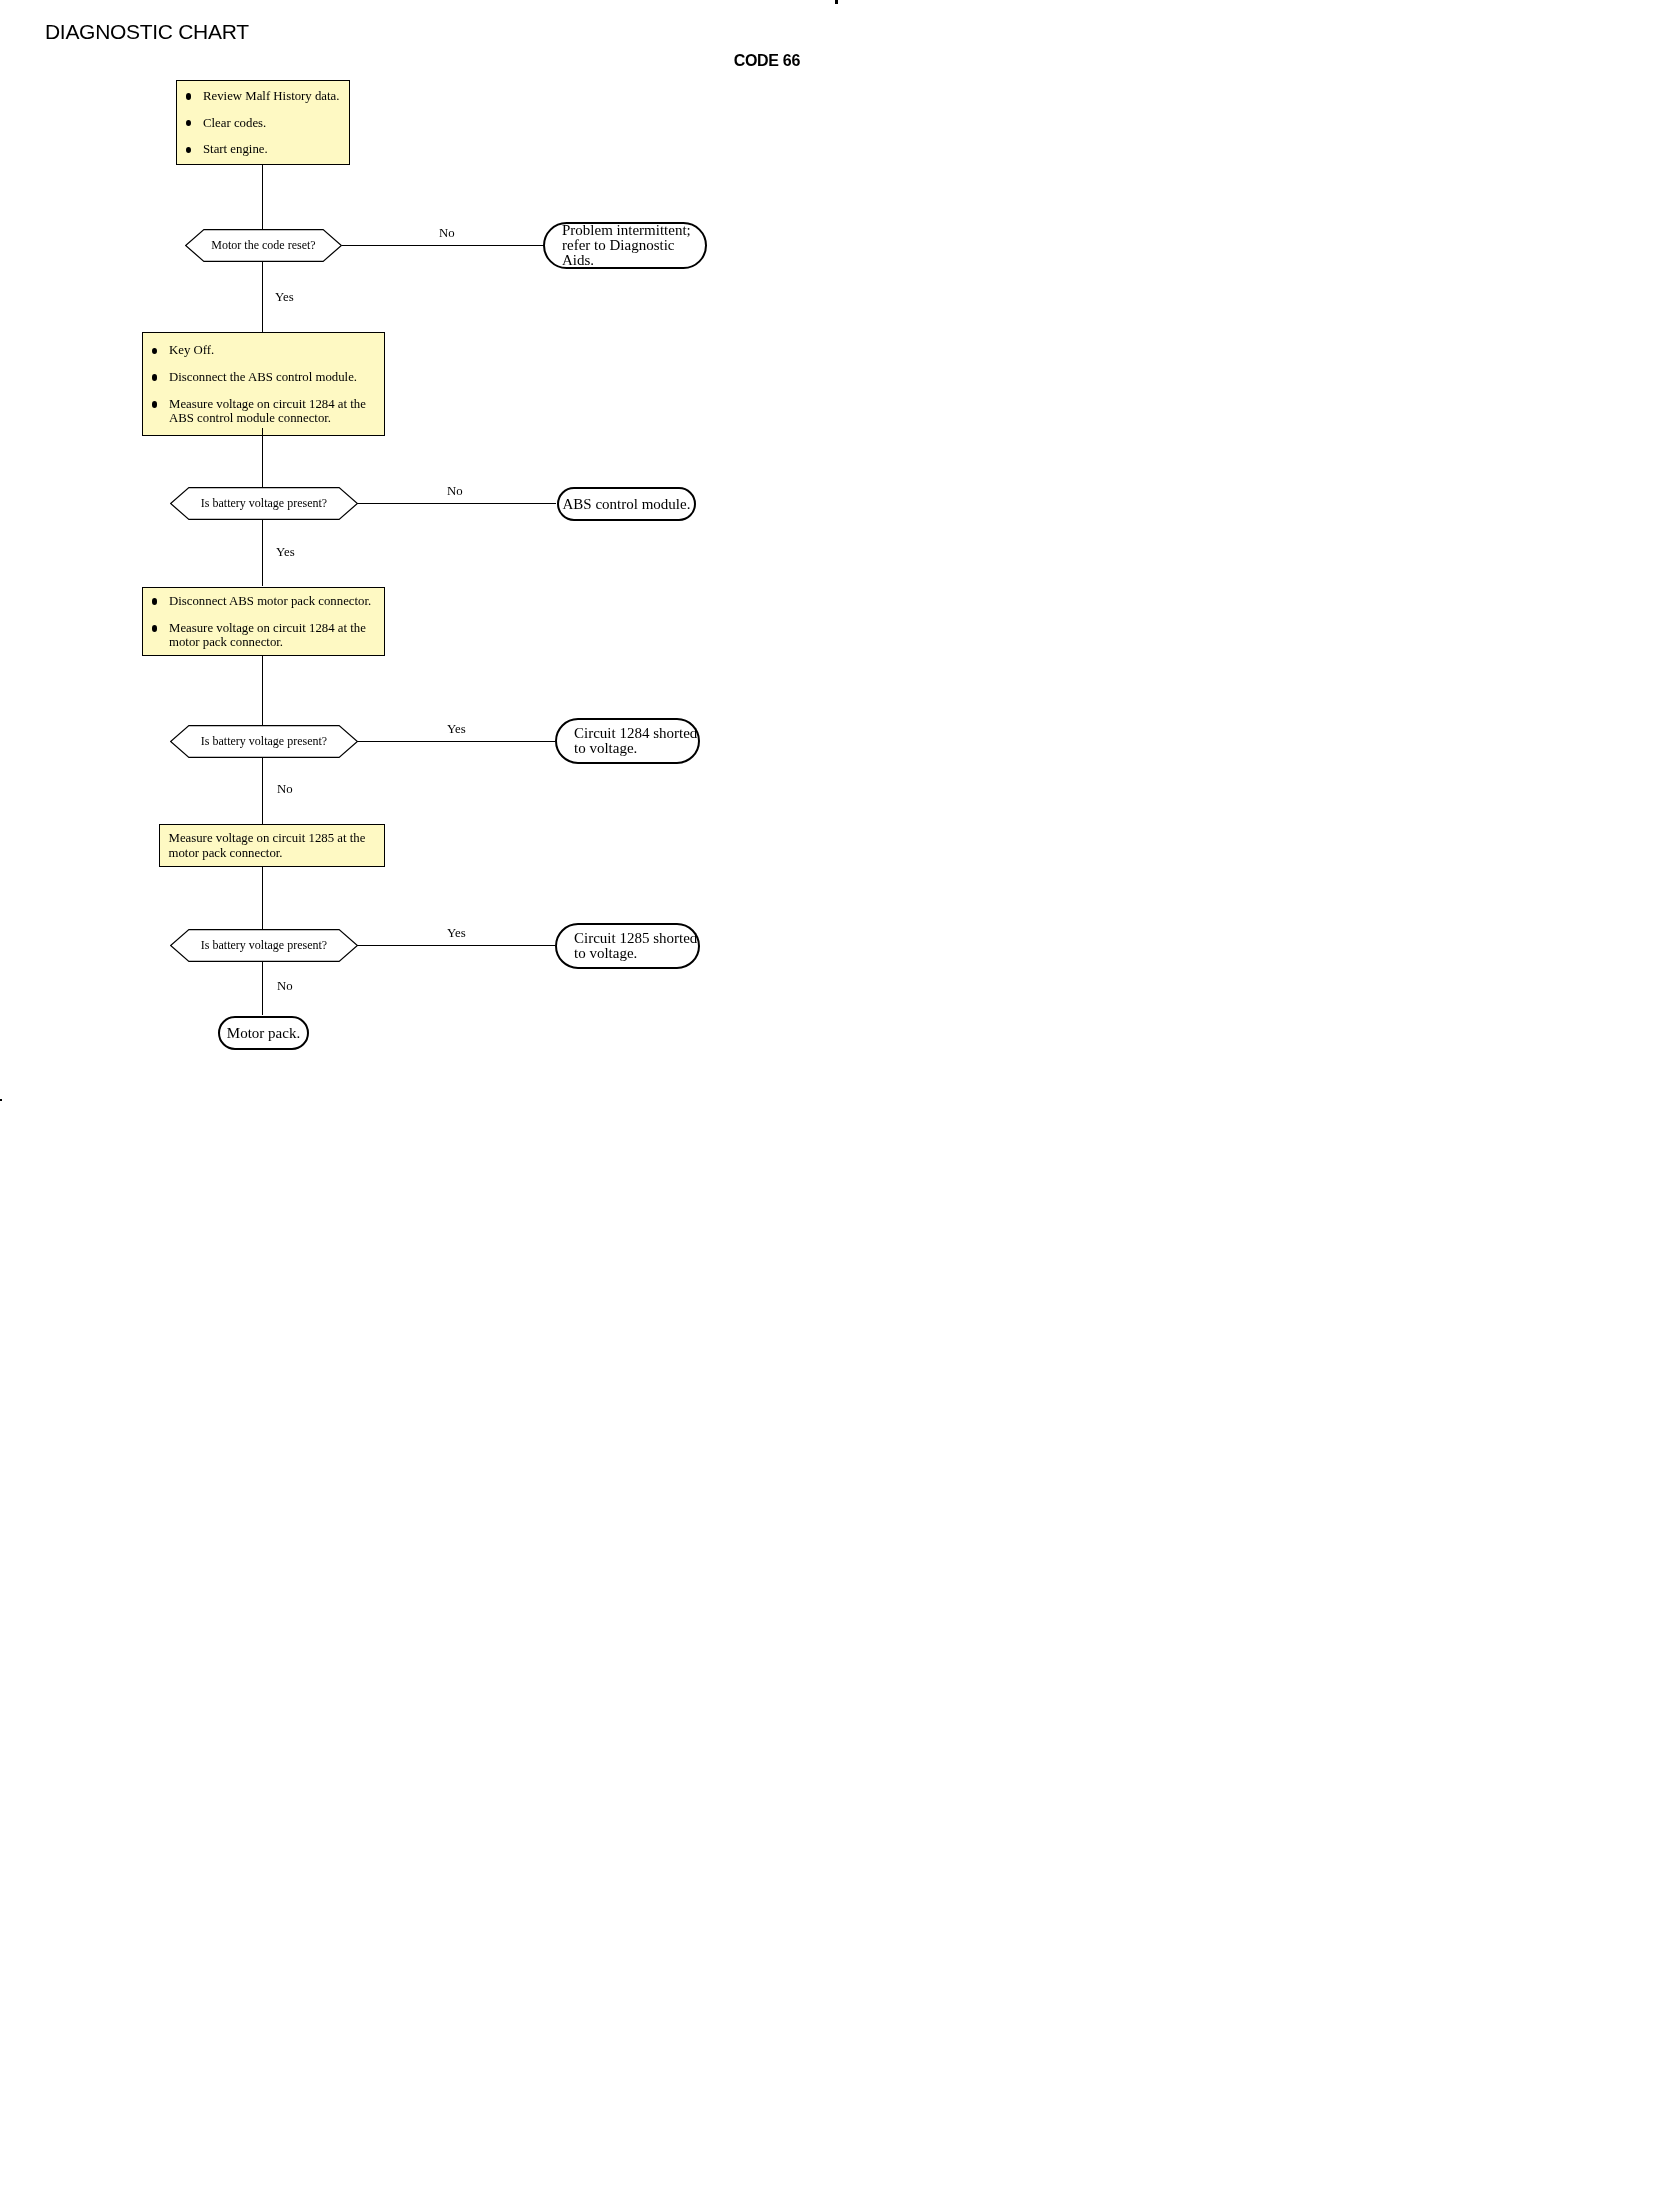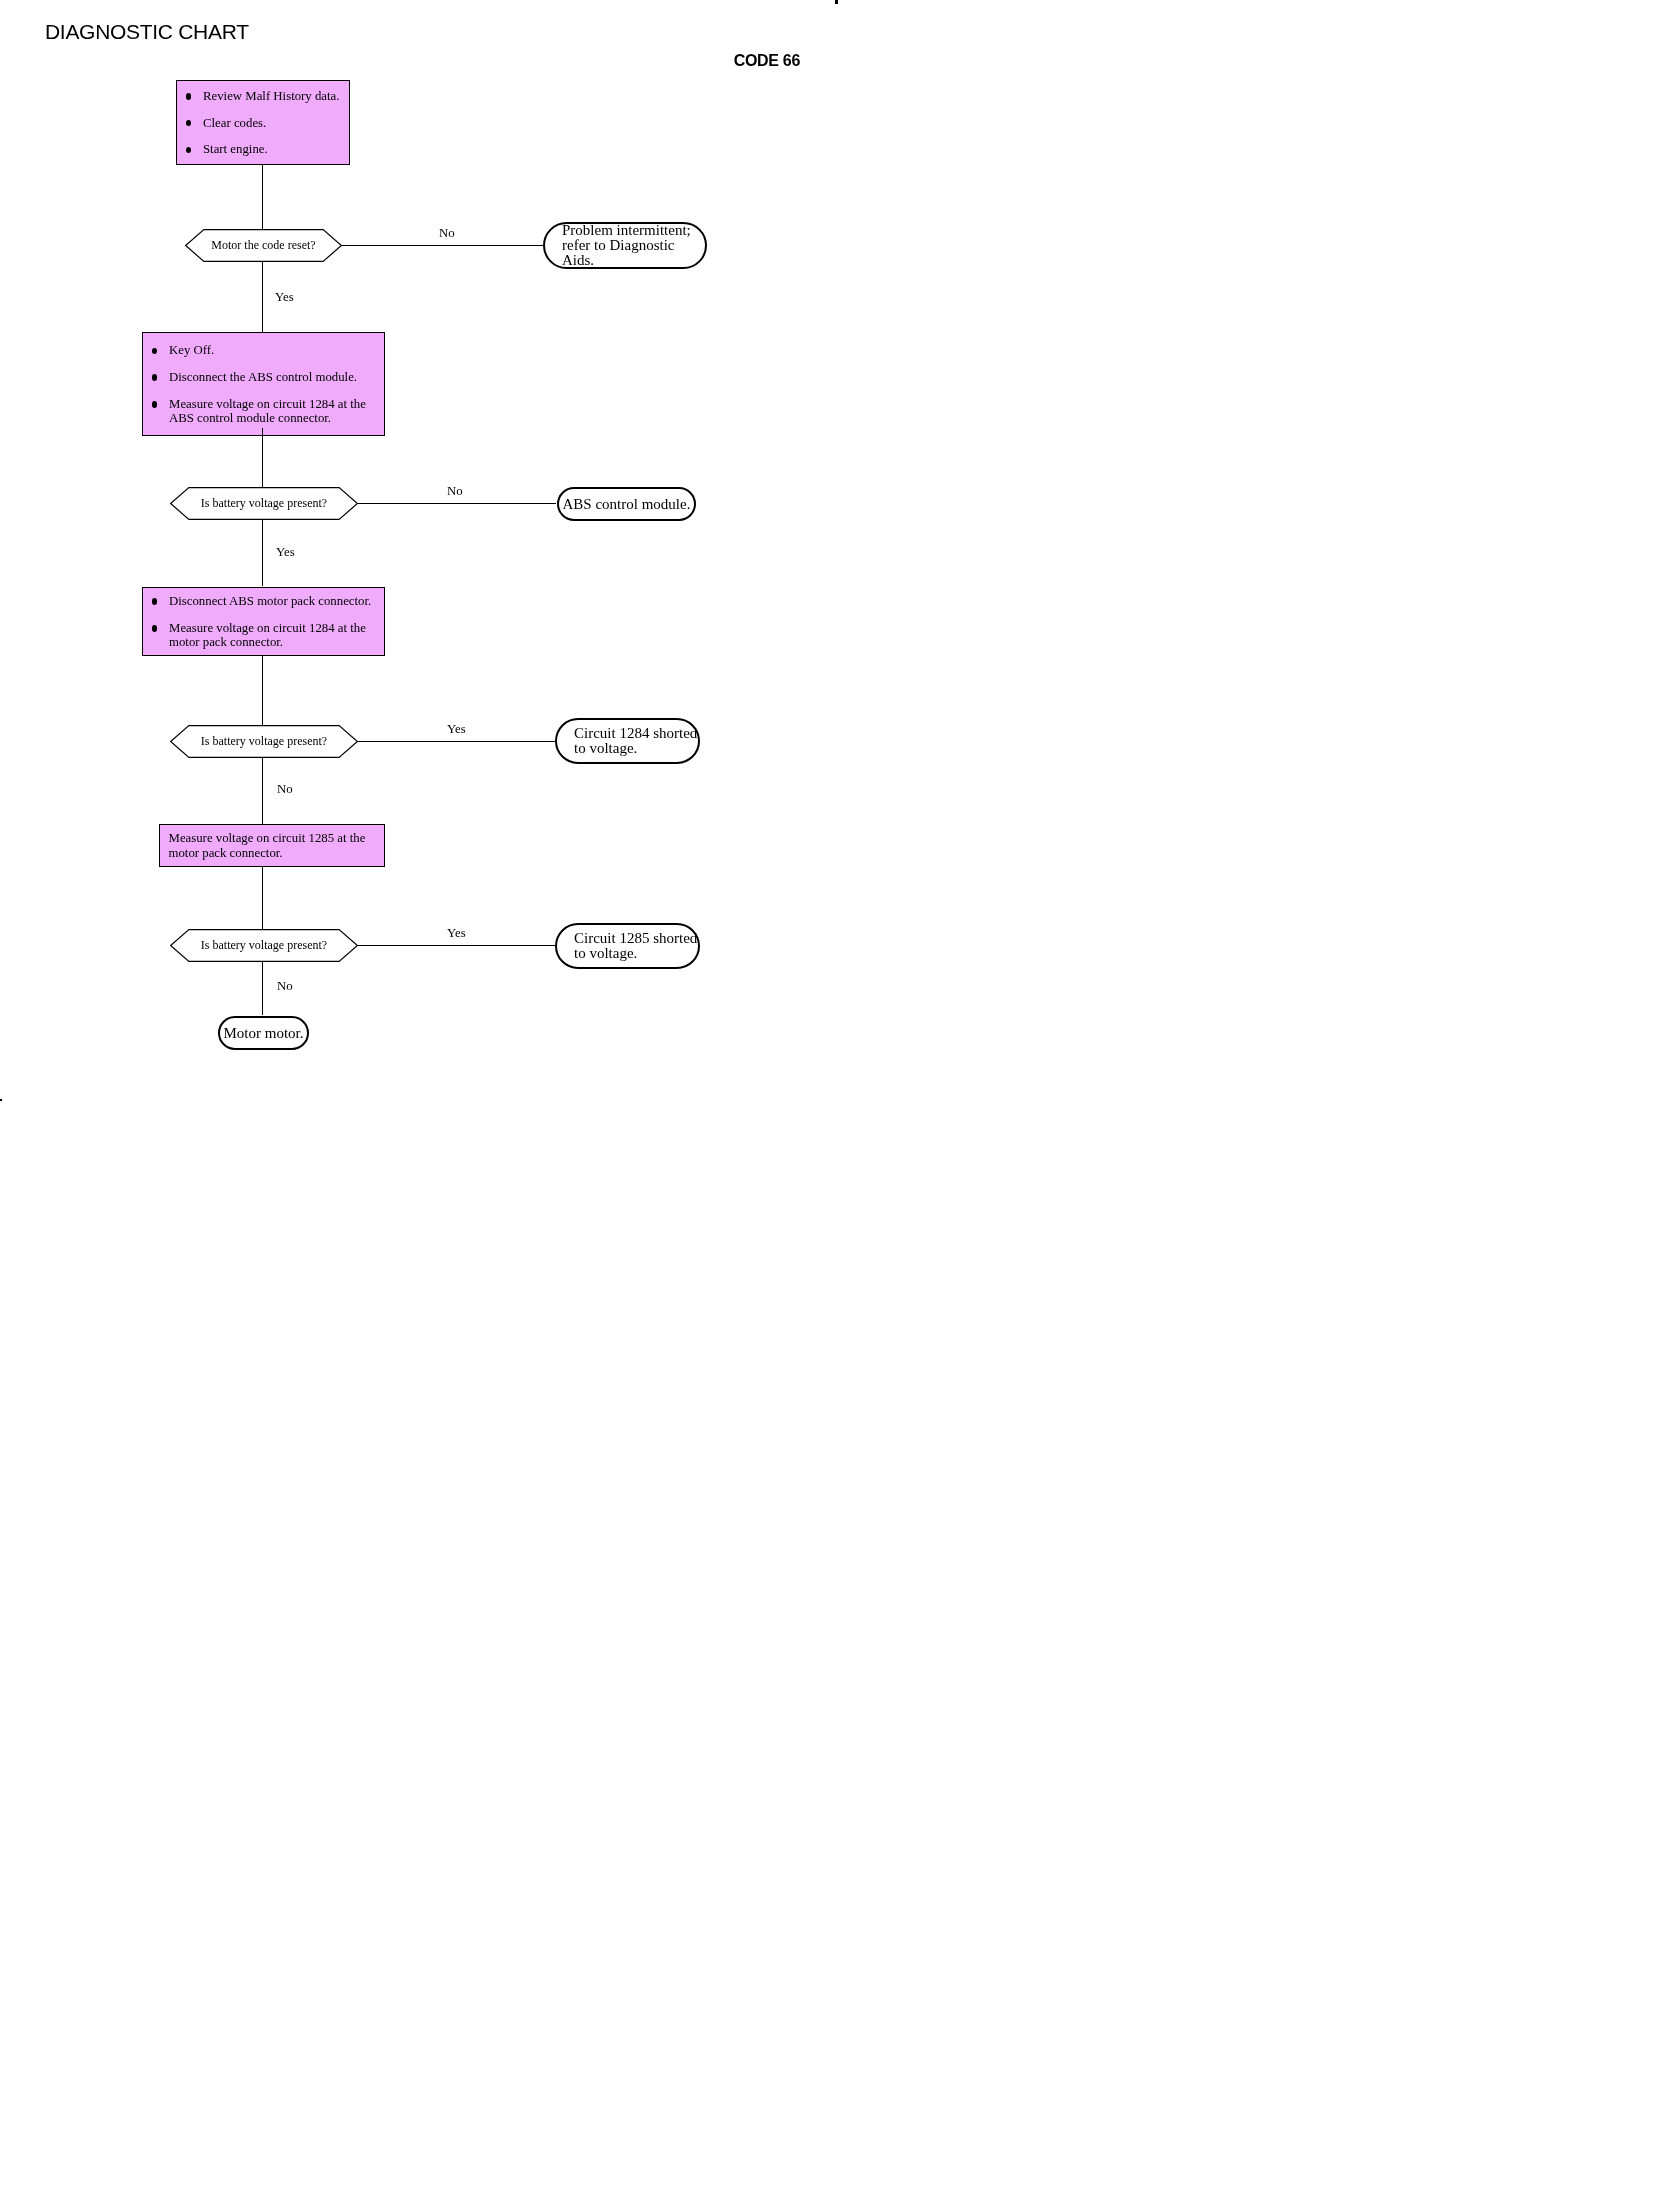--- a/index.html
+++ b/index.html
@@ -22,7 +22,7 @@
     font-weight:bold;font-size:16px;letter-spacing:-0.3px;margin-top:32px;
   }
   .proc{
-    position:absolute;border:1.8px solid #000;background:#f0abfc;
+    position:absolute;border:1.8px solid #000;background:#fef9c3;
     box-sizing:border-box;
     display:flex;flex-direction:column;justify-content:center;
     gap:12.8px;padding:7.3px 7.3px 7.3px 8.5px;

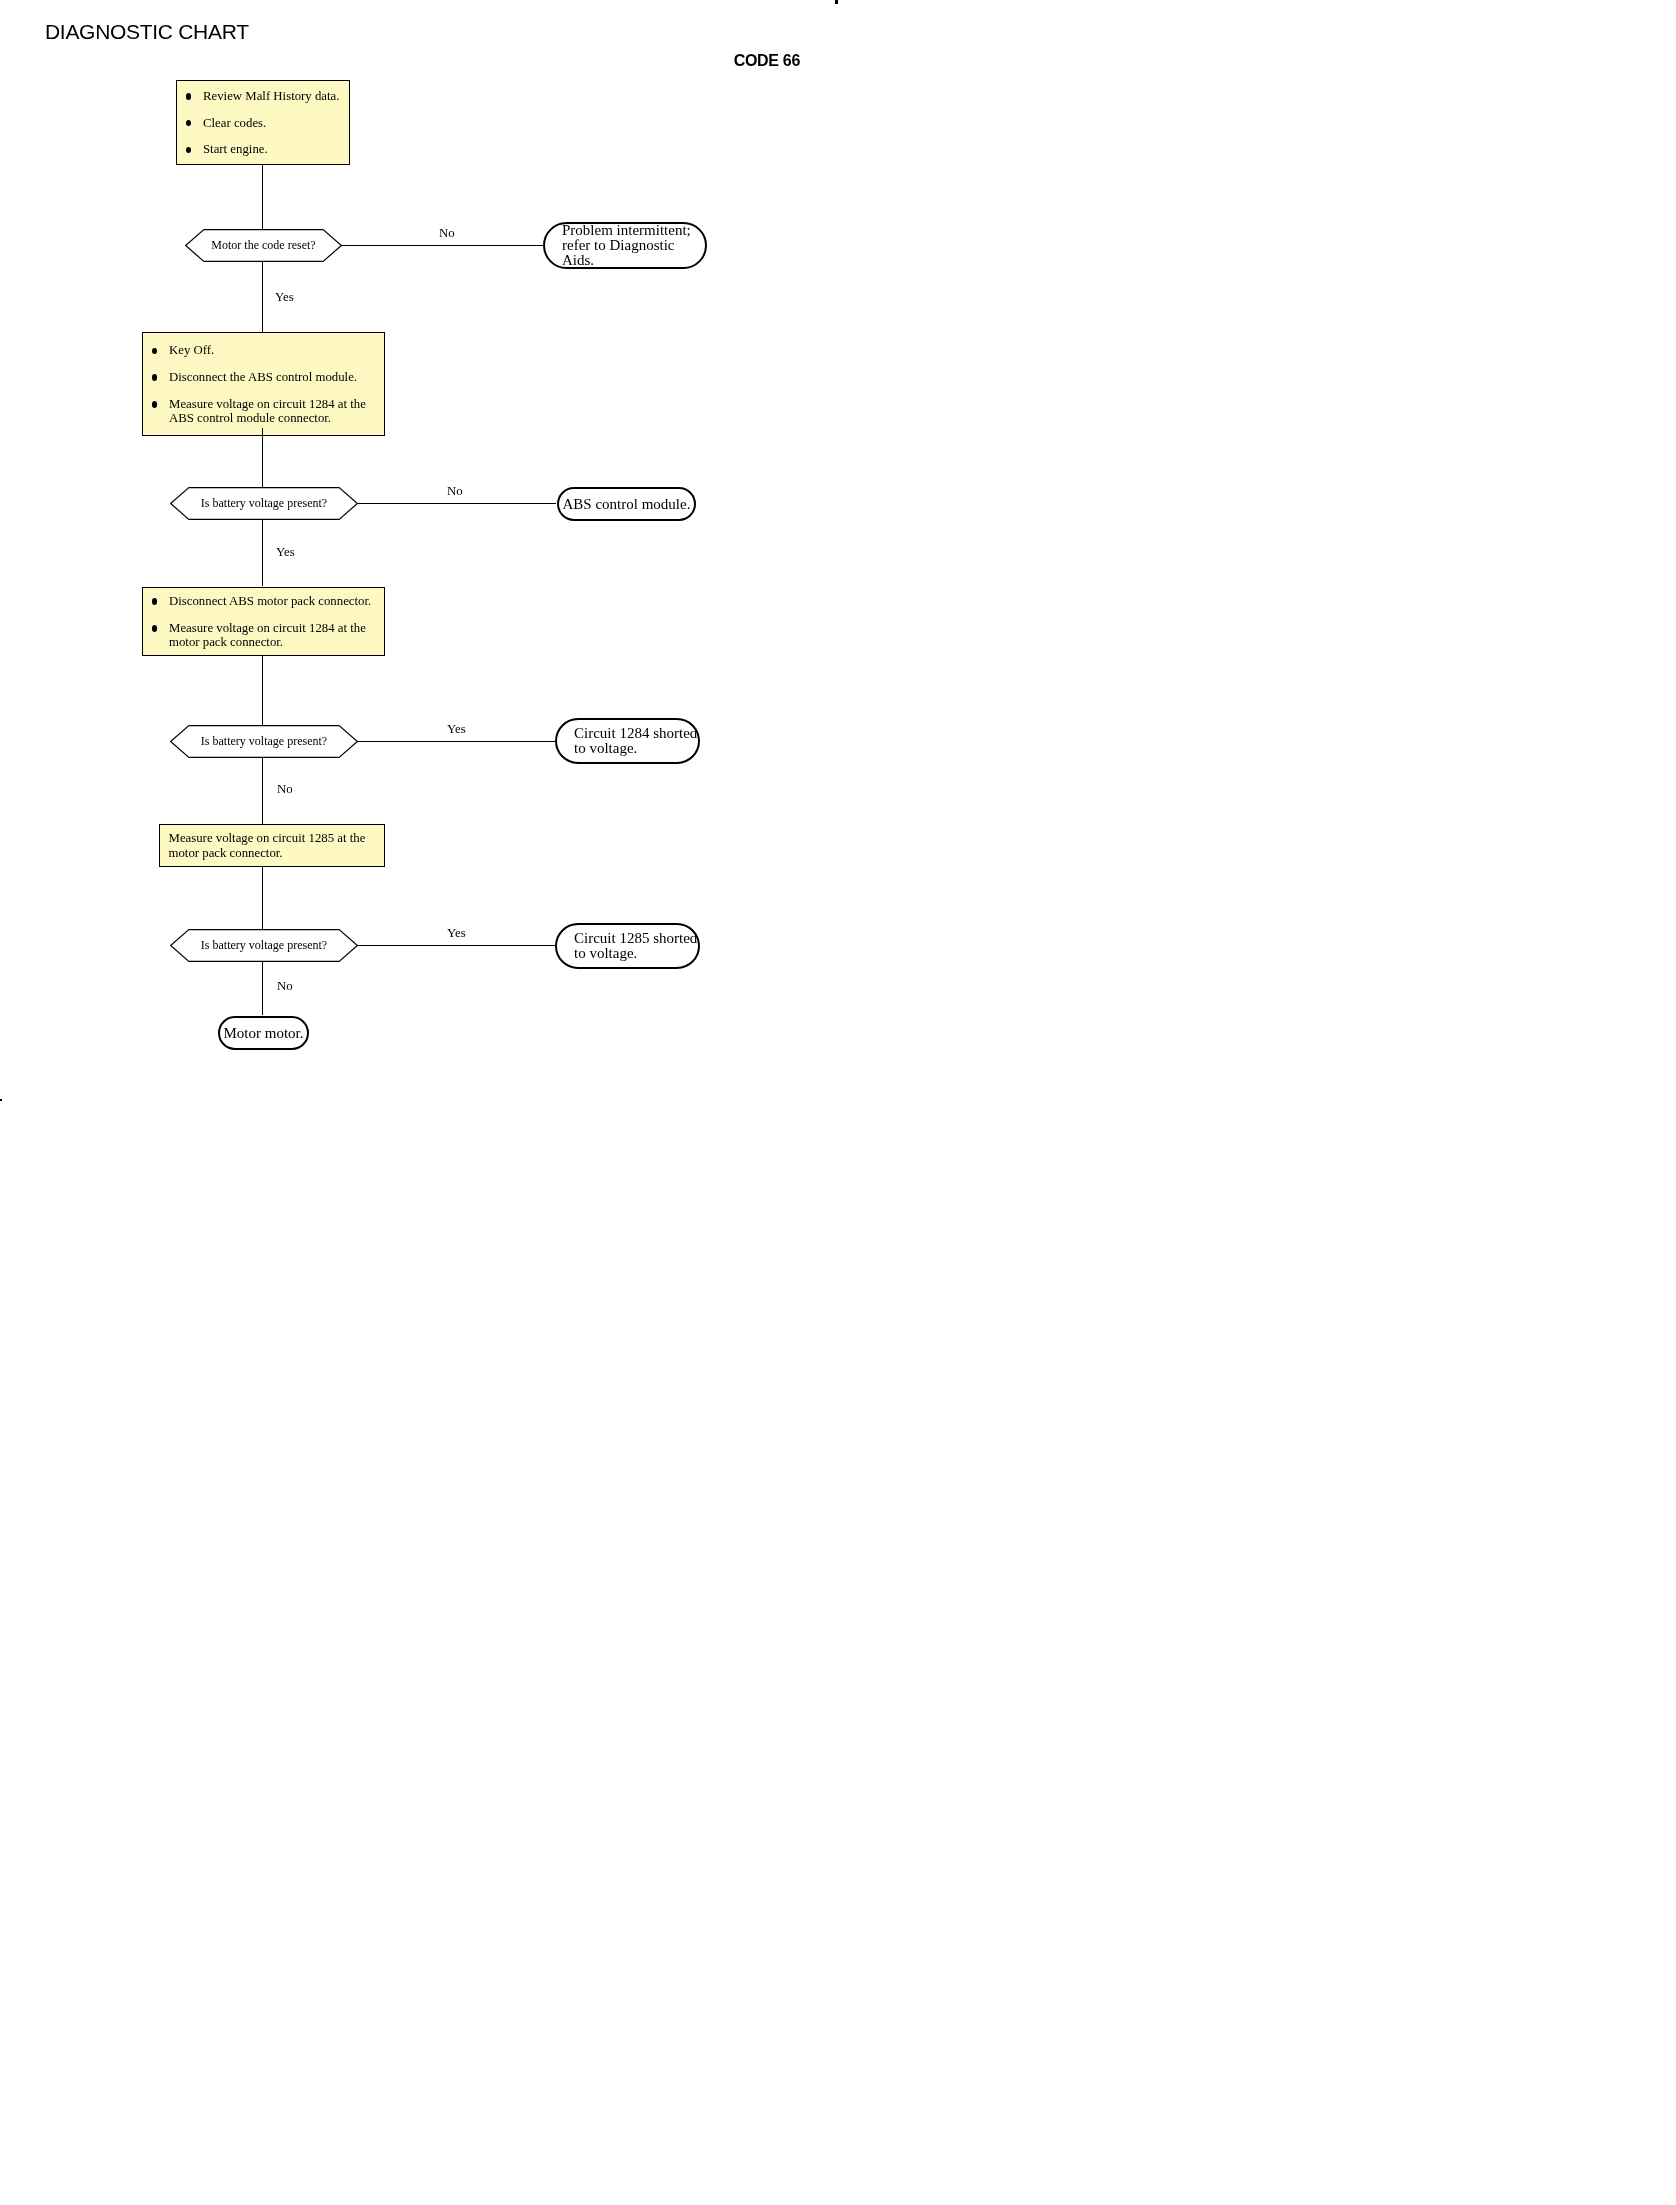--- a/index.html
+++ b/index.html
@@ -187,7 +187,7 @@
   <div class="elabel" style="left:277px;top:979px;">No</div>
 
   <div class="term center-text" style="left:218px;top:1016px;width:91px;height:34px;border-radius:17px;">
-    <span class="ttxt">Motor motor.</span>
+    <span class="ttxt">Motor pack.</span>
   </div>
 
   <div class="artifact" style="right:0;top:0;width:3px;height:4.3px;"></div>

